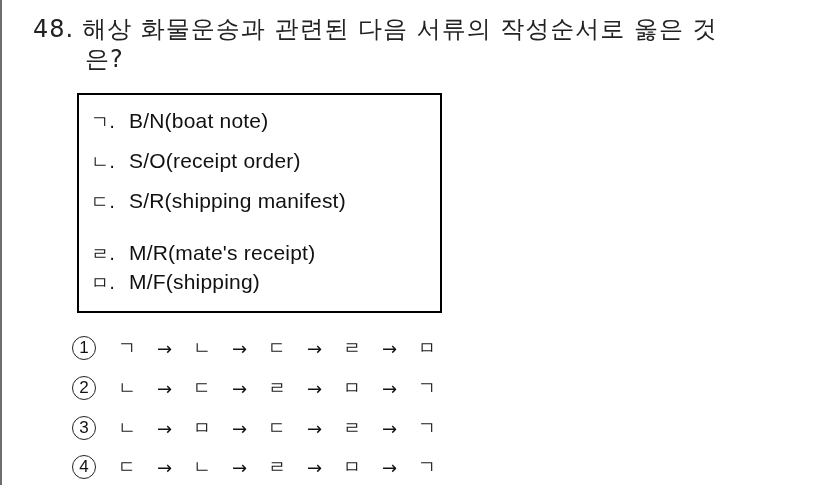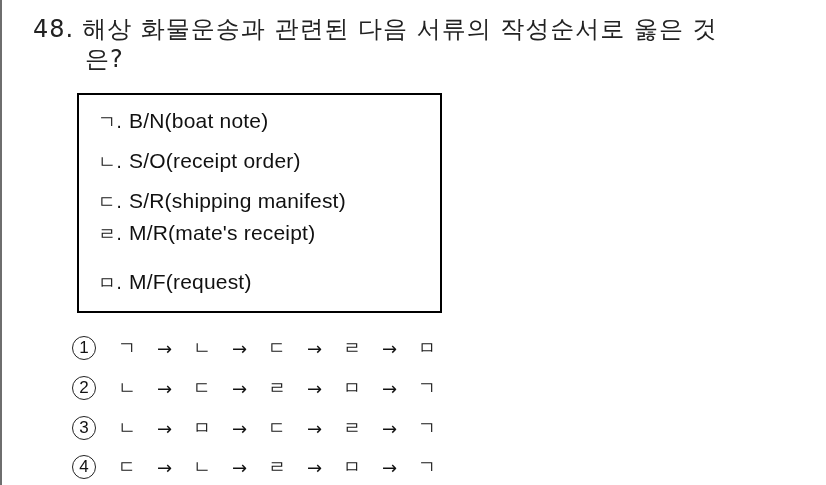--- a/index.html
+++ b/index.html
@@ -56,7 +56,6 @@
       color: #111;
       white-space: nowrap;
       letter-spacing: 0.2px;
-      text-align: center;
     }
     .box-item .marker {
       display: inline-block;

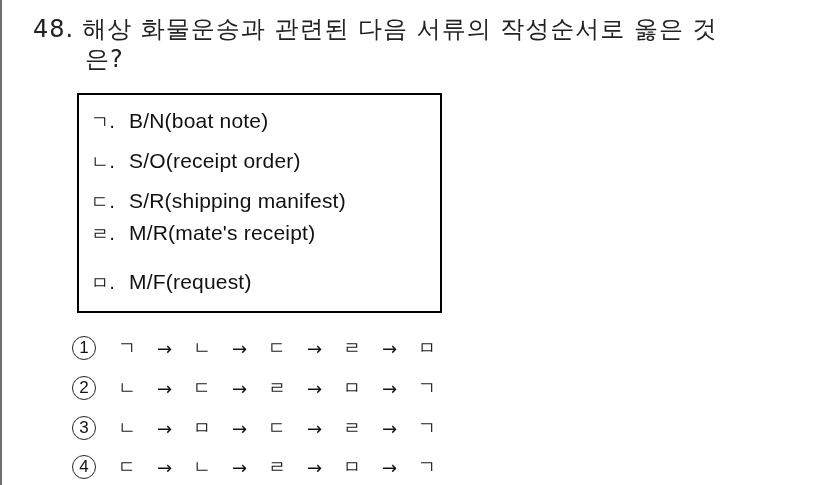--- a/index.html
+++ b/index.html
@@ -121,7 +121,7 @@
   <div class="box-item" style="top:92px">
     <span class="marker">ㄷ.</span><span>S/R(shipping manifest)</span>
   </div>
-  <div class="box-item" style="top:124px">
+  <div class="box-item" style="top:144px">
     <span class="marker">ㄹ.</span><span>M/R(mate's receipt)</span>
   </div>
   <div class="box-item" style="top:173px">

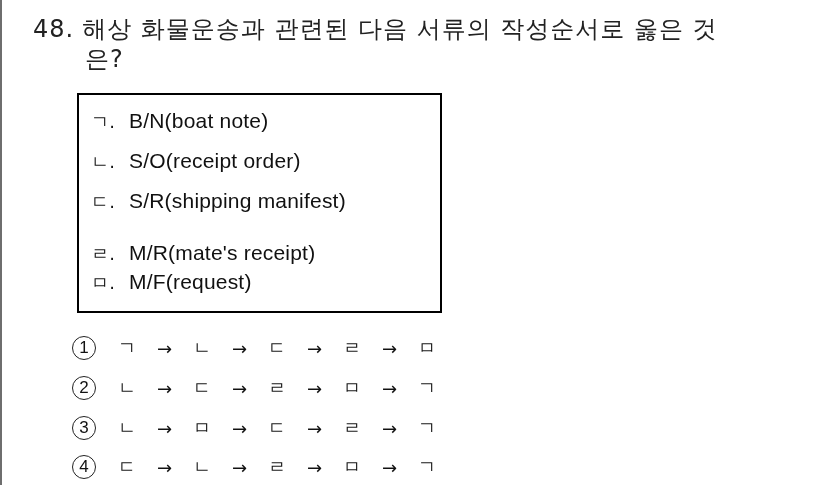--- a/index.html
+++ b/index.html
@@ -125,7 +125,7 @@
     <span class="marker">ㄹ.</span><span>M/R(mate's receipt)</span>
   </div>
   <div class="box-item" style="top:173px">
-    <span class="marker">ㅁ.</span><span>M/F(request)</span>
+    <span class="marker">ㅁ.</span><span>M/F(shipping)</span>
   </div>
 </div>
 

